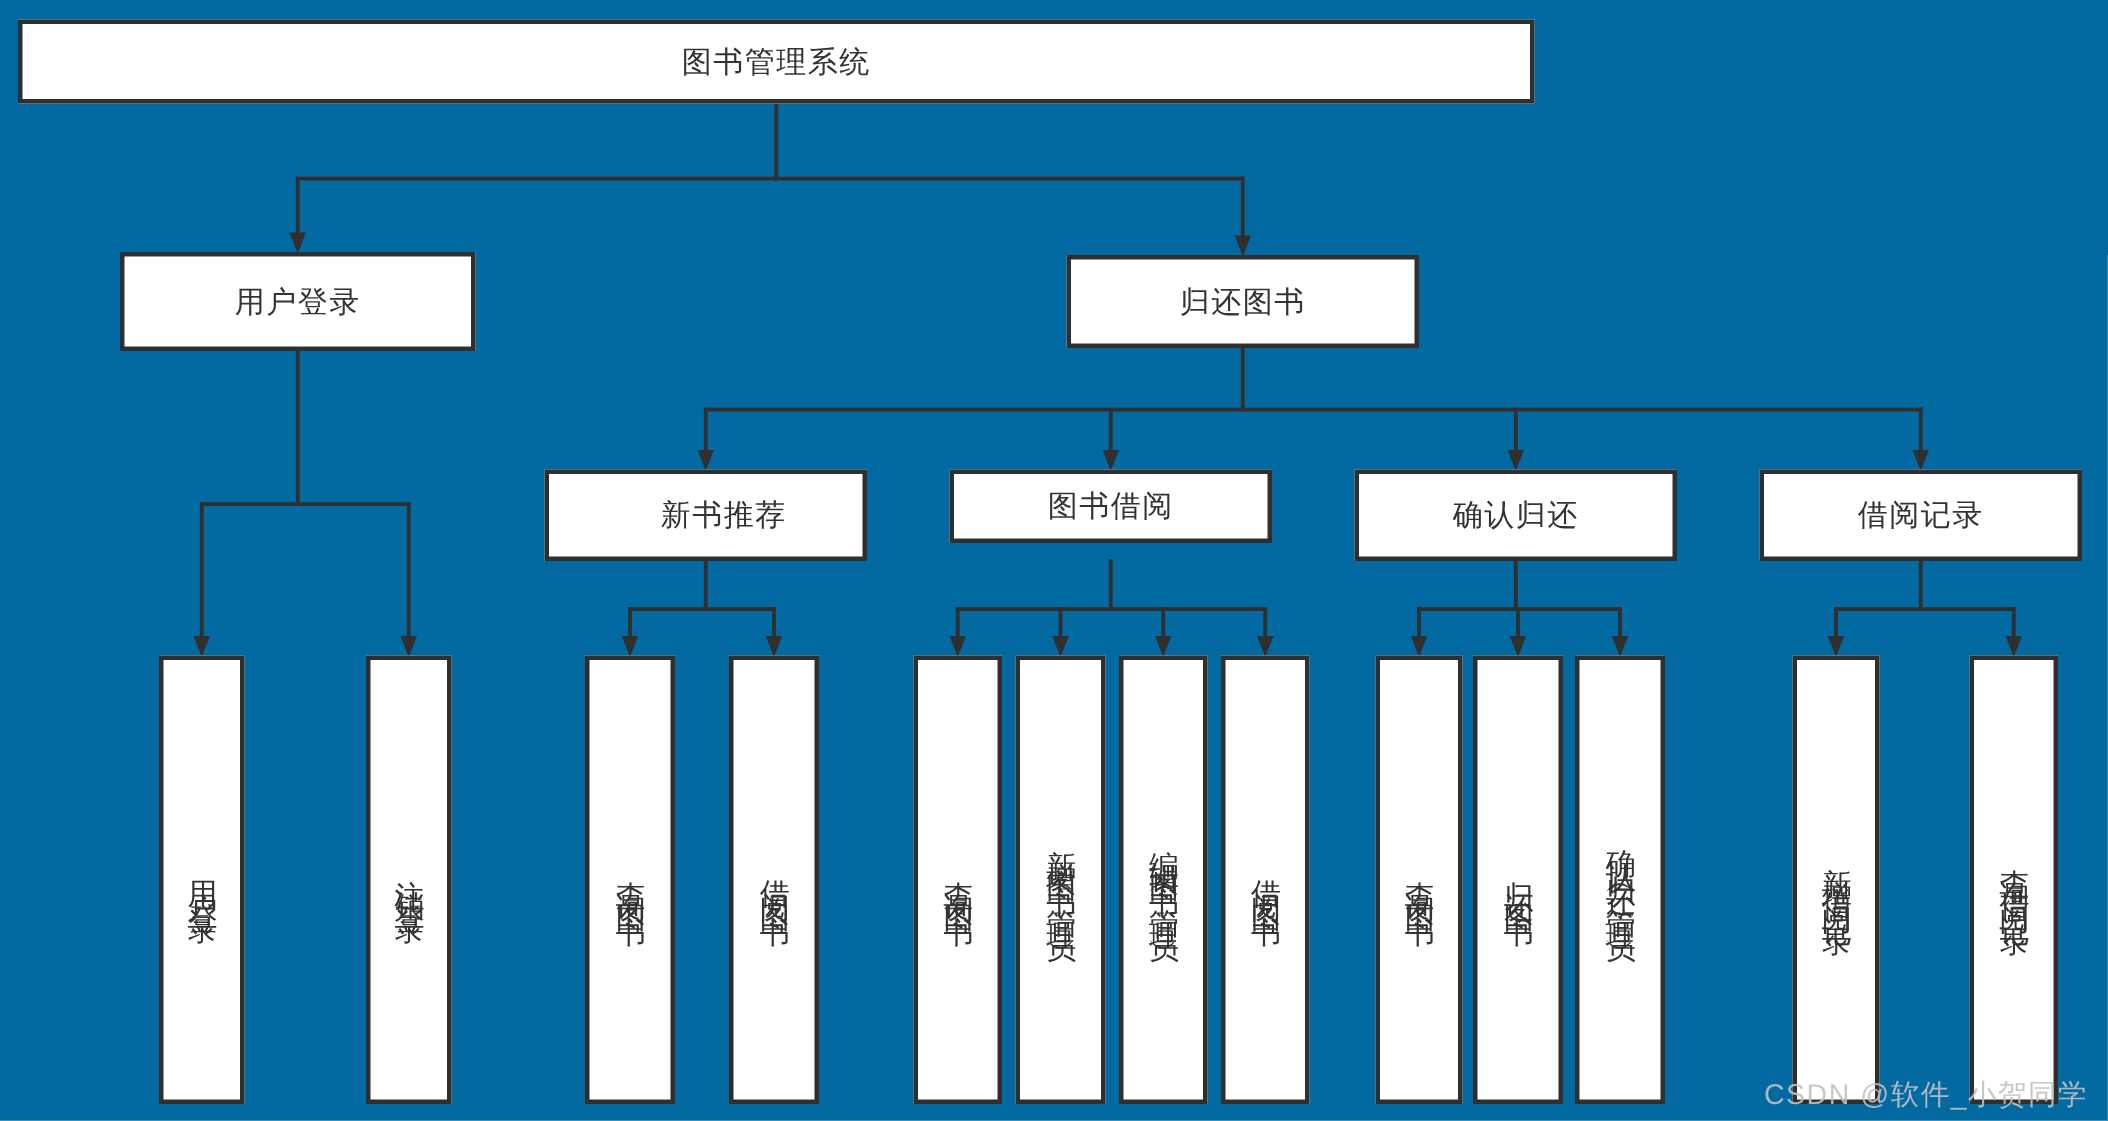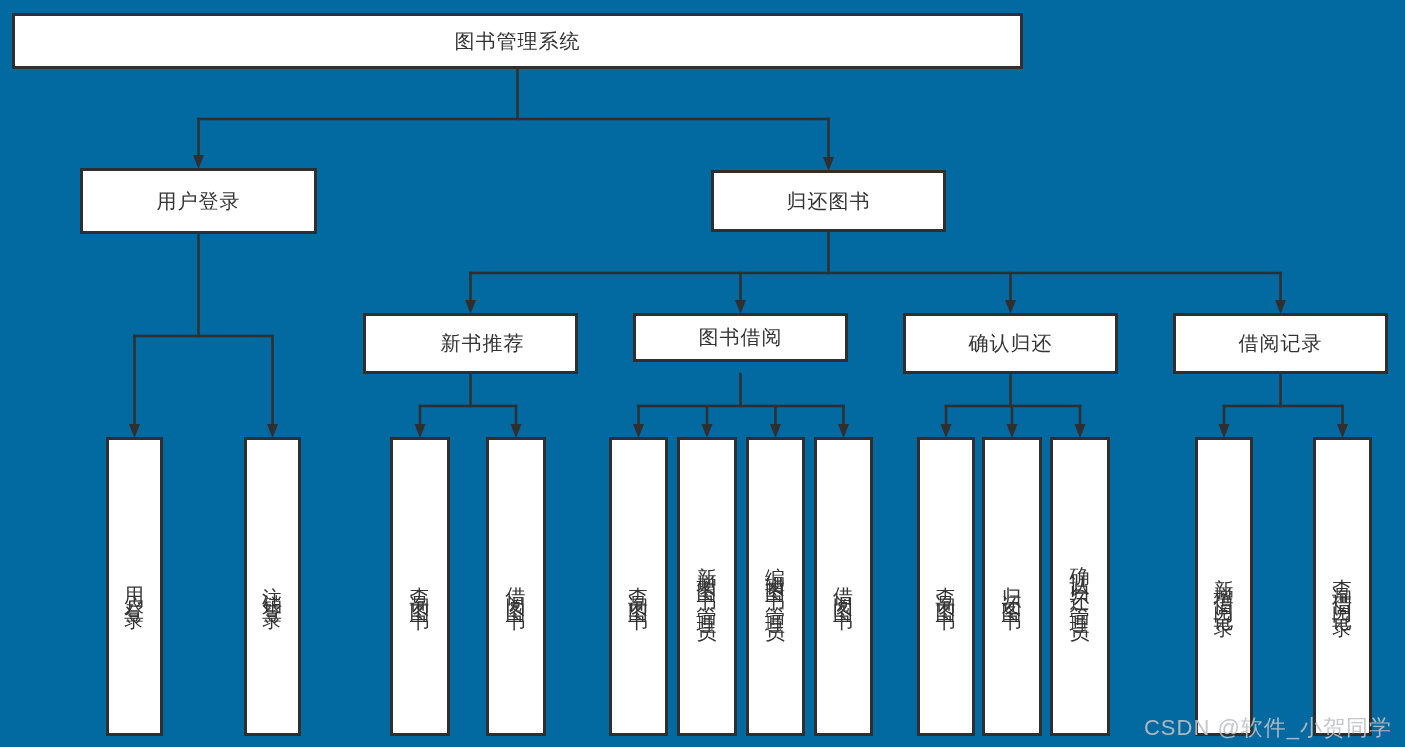--- a/index.html
+++ b/index.html
@@ -67,7 +67,7 @@
     position: absolute;
     right: 13px;
     bottom: 4px;
-    font-size: 22px;
+    font-size: 19px;
     letter-spacing: 1px;
     z-index: 5;
     opacity: 0.9;

